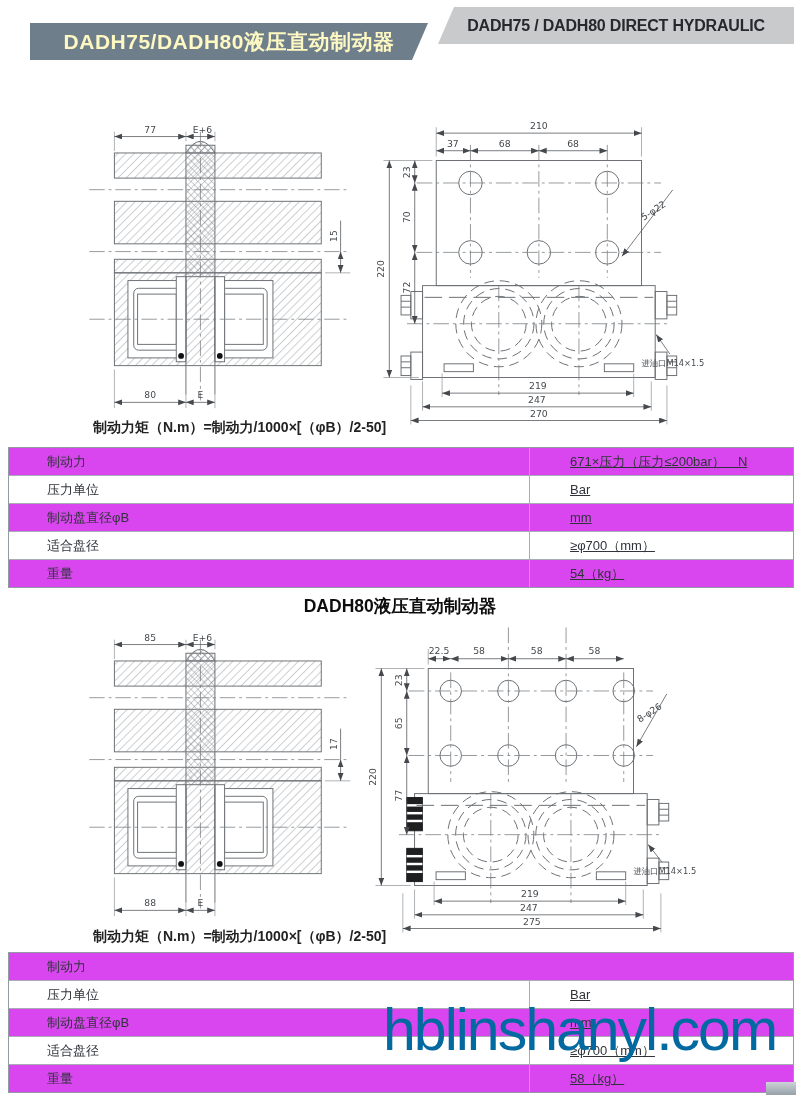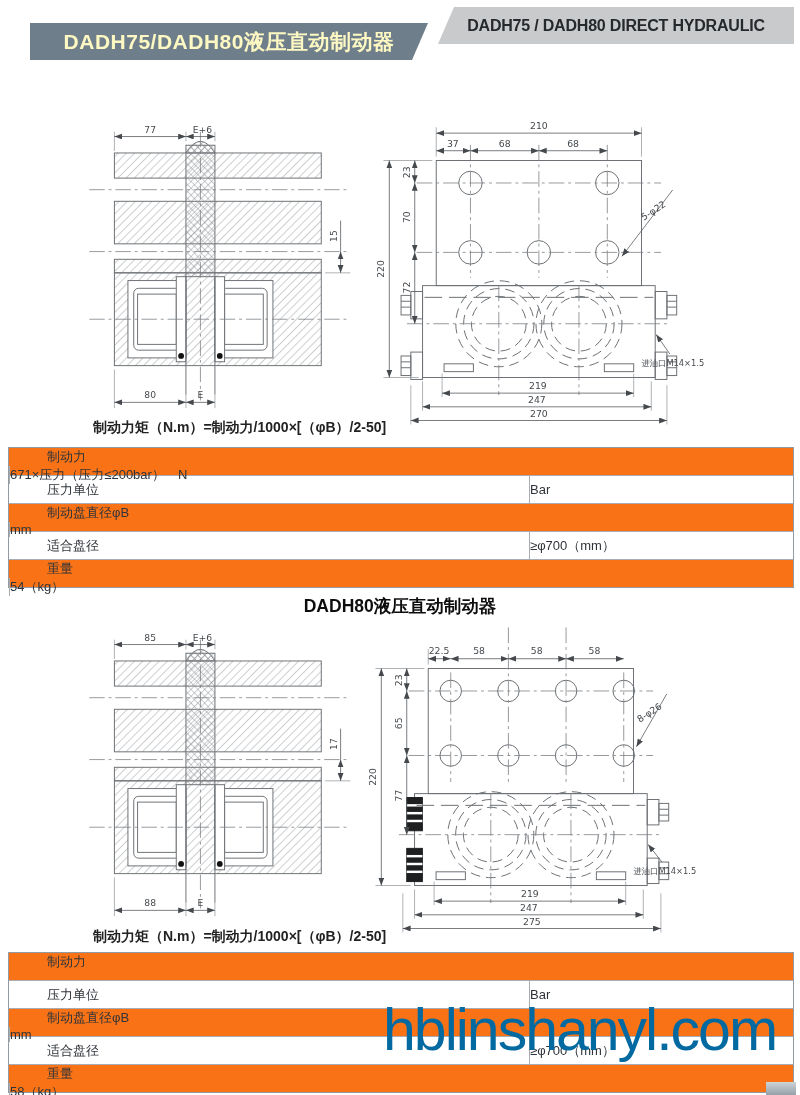--- a/index.html
+++ b/index.html
@@ -34,7 +34,7 @@
   .srow { display:flex; height:27px; border-top:1px solid #a7adb3;
     font-size:13px; color:#30343a; }
   .srow:first-child { border-top:none; }
-  .srow.shade { background:#f97316;flex-direction:column; }
+  .srow.shade { background:#d946ef; }
   .cell-label { width:482px; padding-left:38px; display:flex; align-items:center; }
   .cell-value { flex:1; border-left:1px solid #a7adb3; 
     display:flex; align-items:center; }

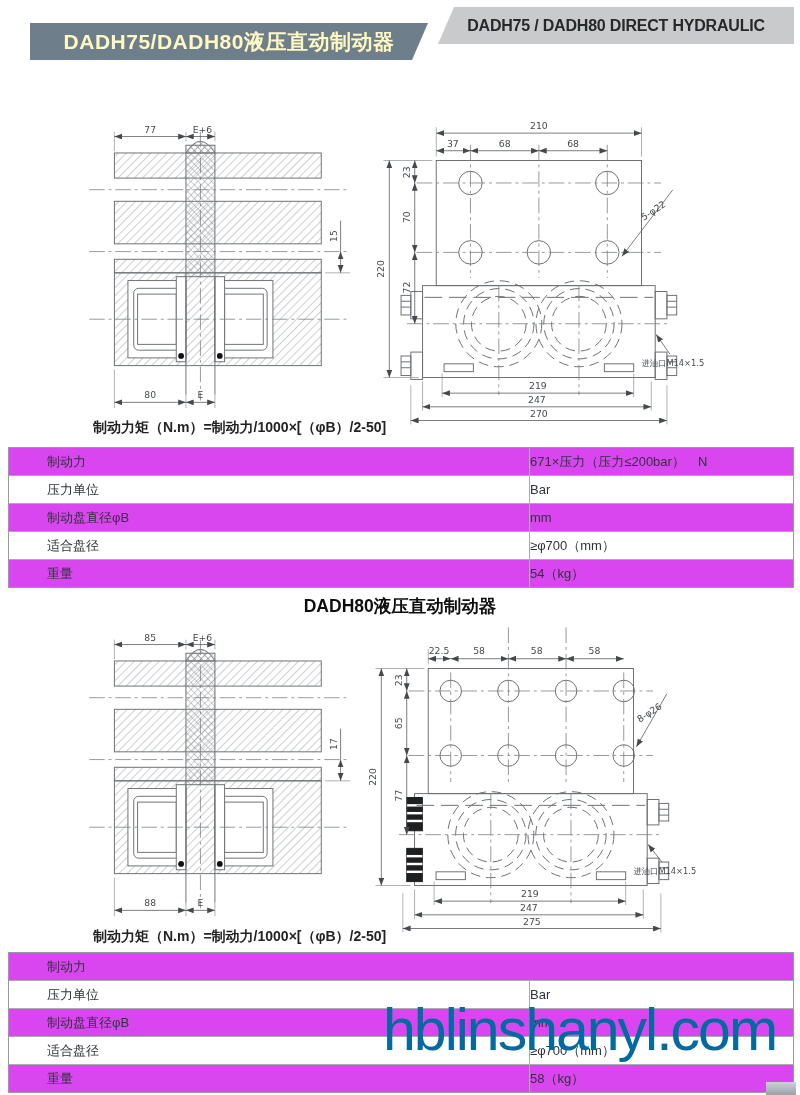--- a/index.html
+++ b/index.html
@@ -36,8 +36,8 @@
   .srow:first-child { border-top:none; }
   .srow.shade { background:#d946ef; }
   .cell-label { width:482px; padding-left:38px; display:flex; align-items:center; }
-  .cell-value { flex:1; border-left:1px solid #a7adb3; 
-    display:flex; align-items:center; }
+  .cell-value { flex:1; border-left:1px solid #a7adb3; padding-left:40px;
+    display:flex; align-items:center;text-decoration:underline; }
 
   
   .drw { position:absolute; }

